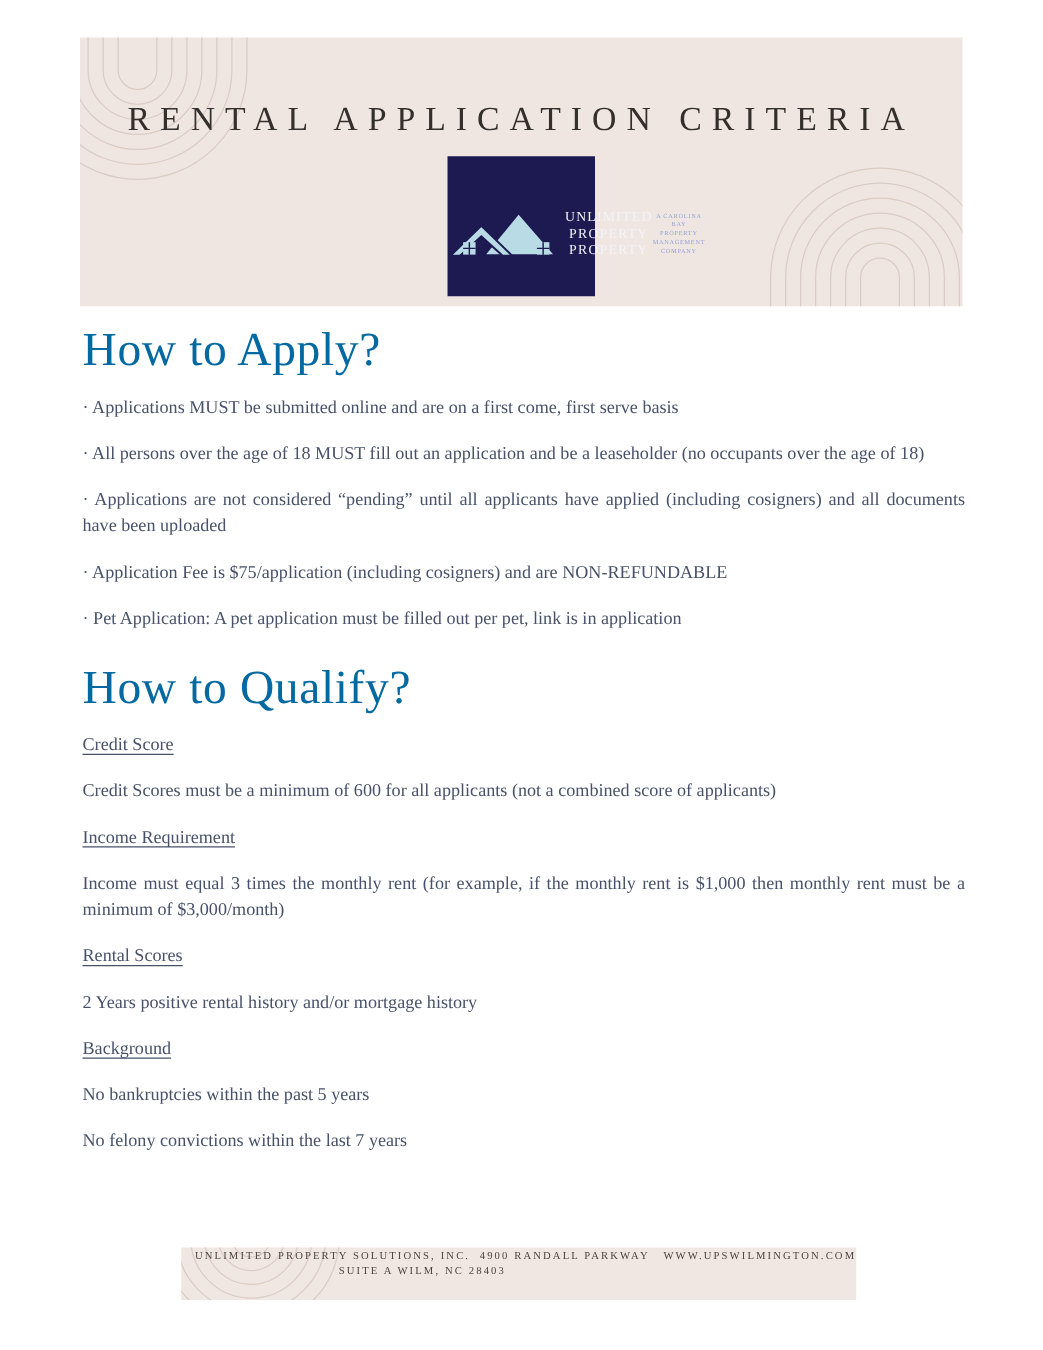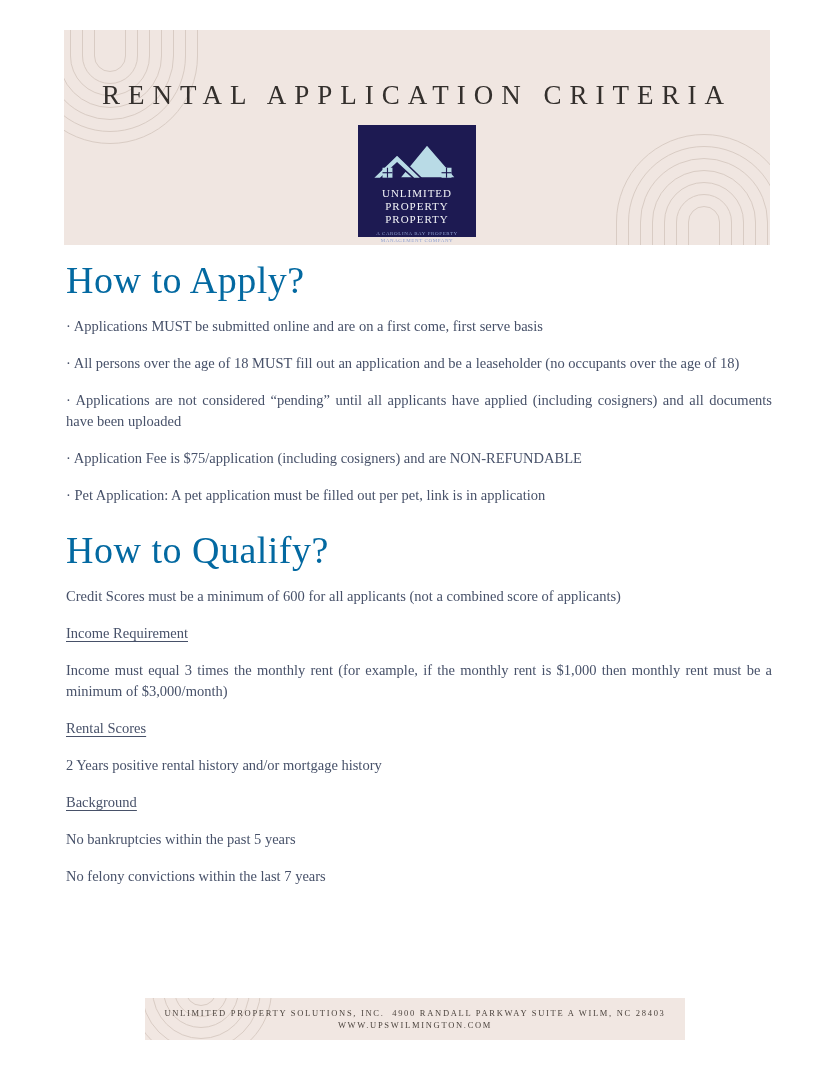--- a/index.html
+++ b/index.html
@@ -14,7 +14,7 @@
 
   
   .logo{position:absolute;left:50%;transform:translateX(-50%);top:95px;width:118px;height:112px;
-        background:#1d1a52;display:flex;flex-direction:column;align-items:center;box-sizing:border-box;padding-top:9px;}
+        background:#1d1a52;display:flex;align-items:center;box-sizing:border-box;padding-top:9px;}
   .logo-name{color:#f2f3f7;font-size:11px;line-height:13px;letter-spacing:1px;text-align:center;margin-top:3px;}
   .logo-tagline{color:#8e9fd0;font-size:5px;line-height:7px;letter-spacing:0.6px;text-align:center;margin-top:4px;}
 

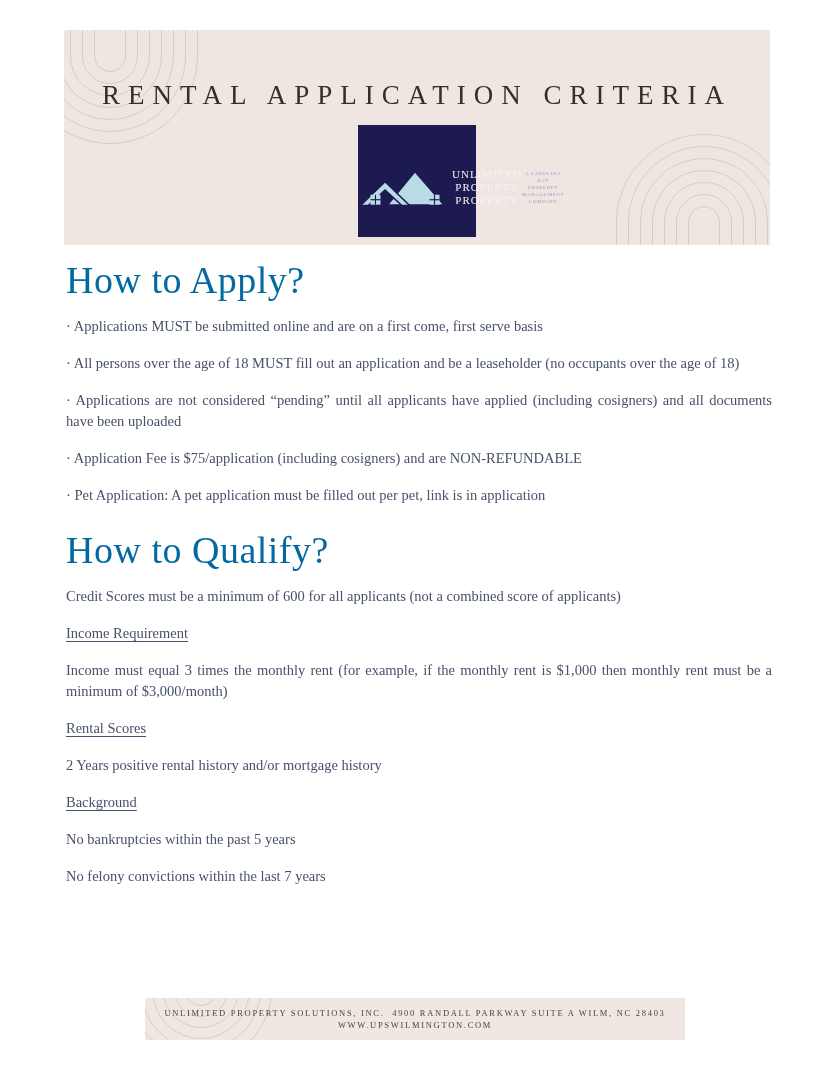--- a/index.html
+++ b/index.html
@@ -97,6 +97,7 @@
 
     <h2 class="qualify">How to Qualify?</h2>
 
+    <p class="subhead">Credit Score</p>
     <p>Credit Scores must be a minimum of 600 for all applicants (not a combined score of applicants)</p>
 
     <p class="subhead">Income Requirement</p>

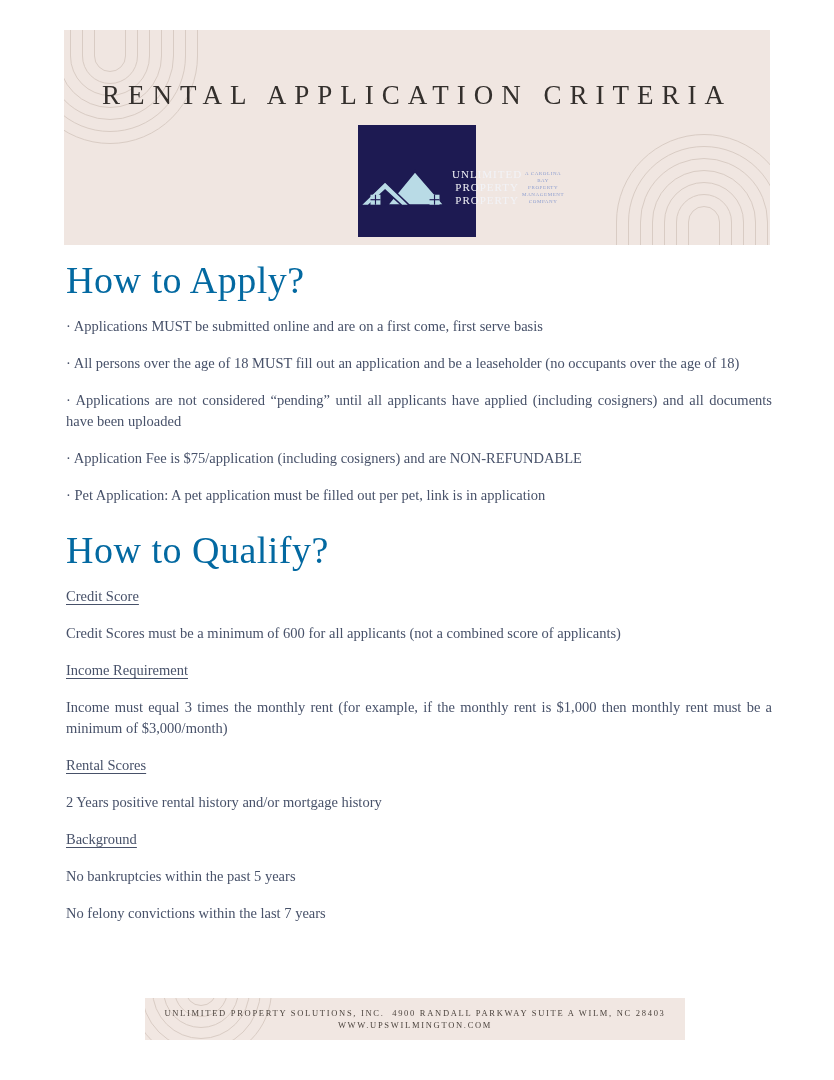--- a/index.html
+++ b/index.html
@@ -28,7 +28,7 @@
 
   
   .footer{position:absolute;left:145px;top:998px;width:540px;height:42px;background:#f1e7e2;overflow:hidden;
-          display:flex;flex-direction:column;align-items:center;justify-content:center;}
+          display:flex;justify-content:center;}
   .footer-line{position:relative;color:#4c443e;font-size:8.5px;line-height:12px;letter-spacing:1.7px;
                text-align:center;white-space:pre-wrap;z-index:2;}
 </style>

